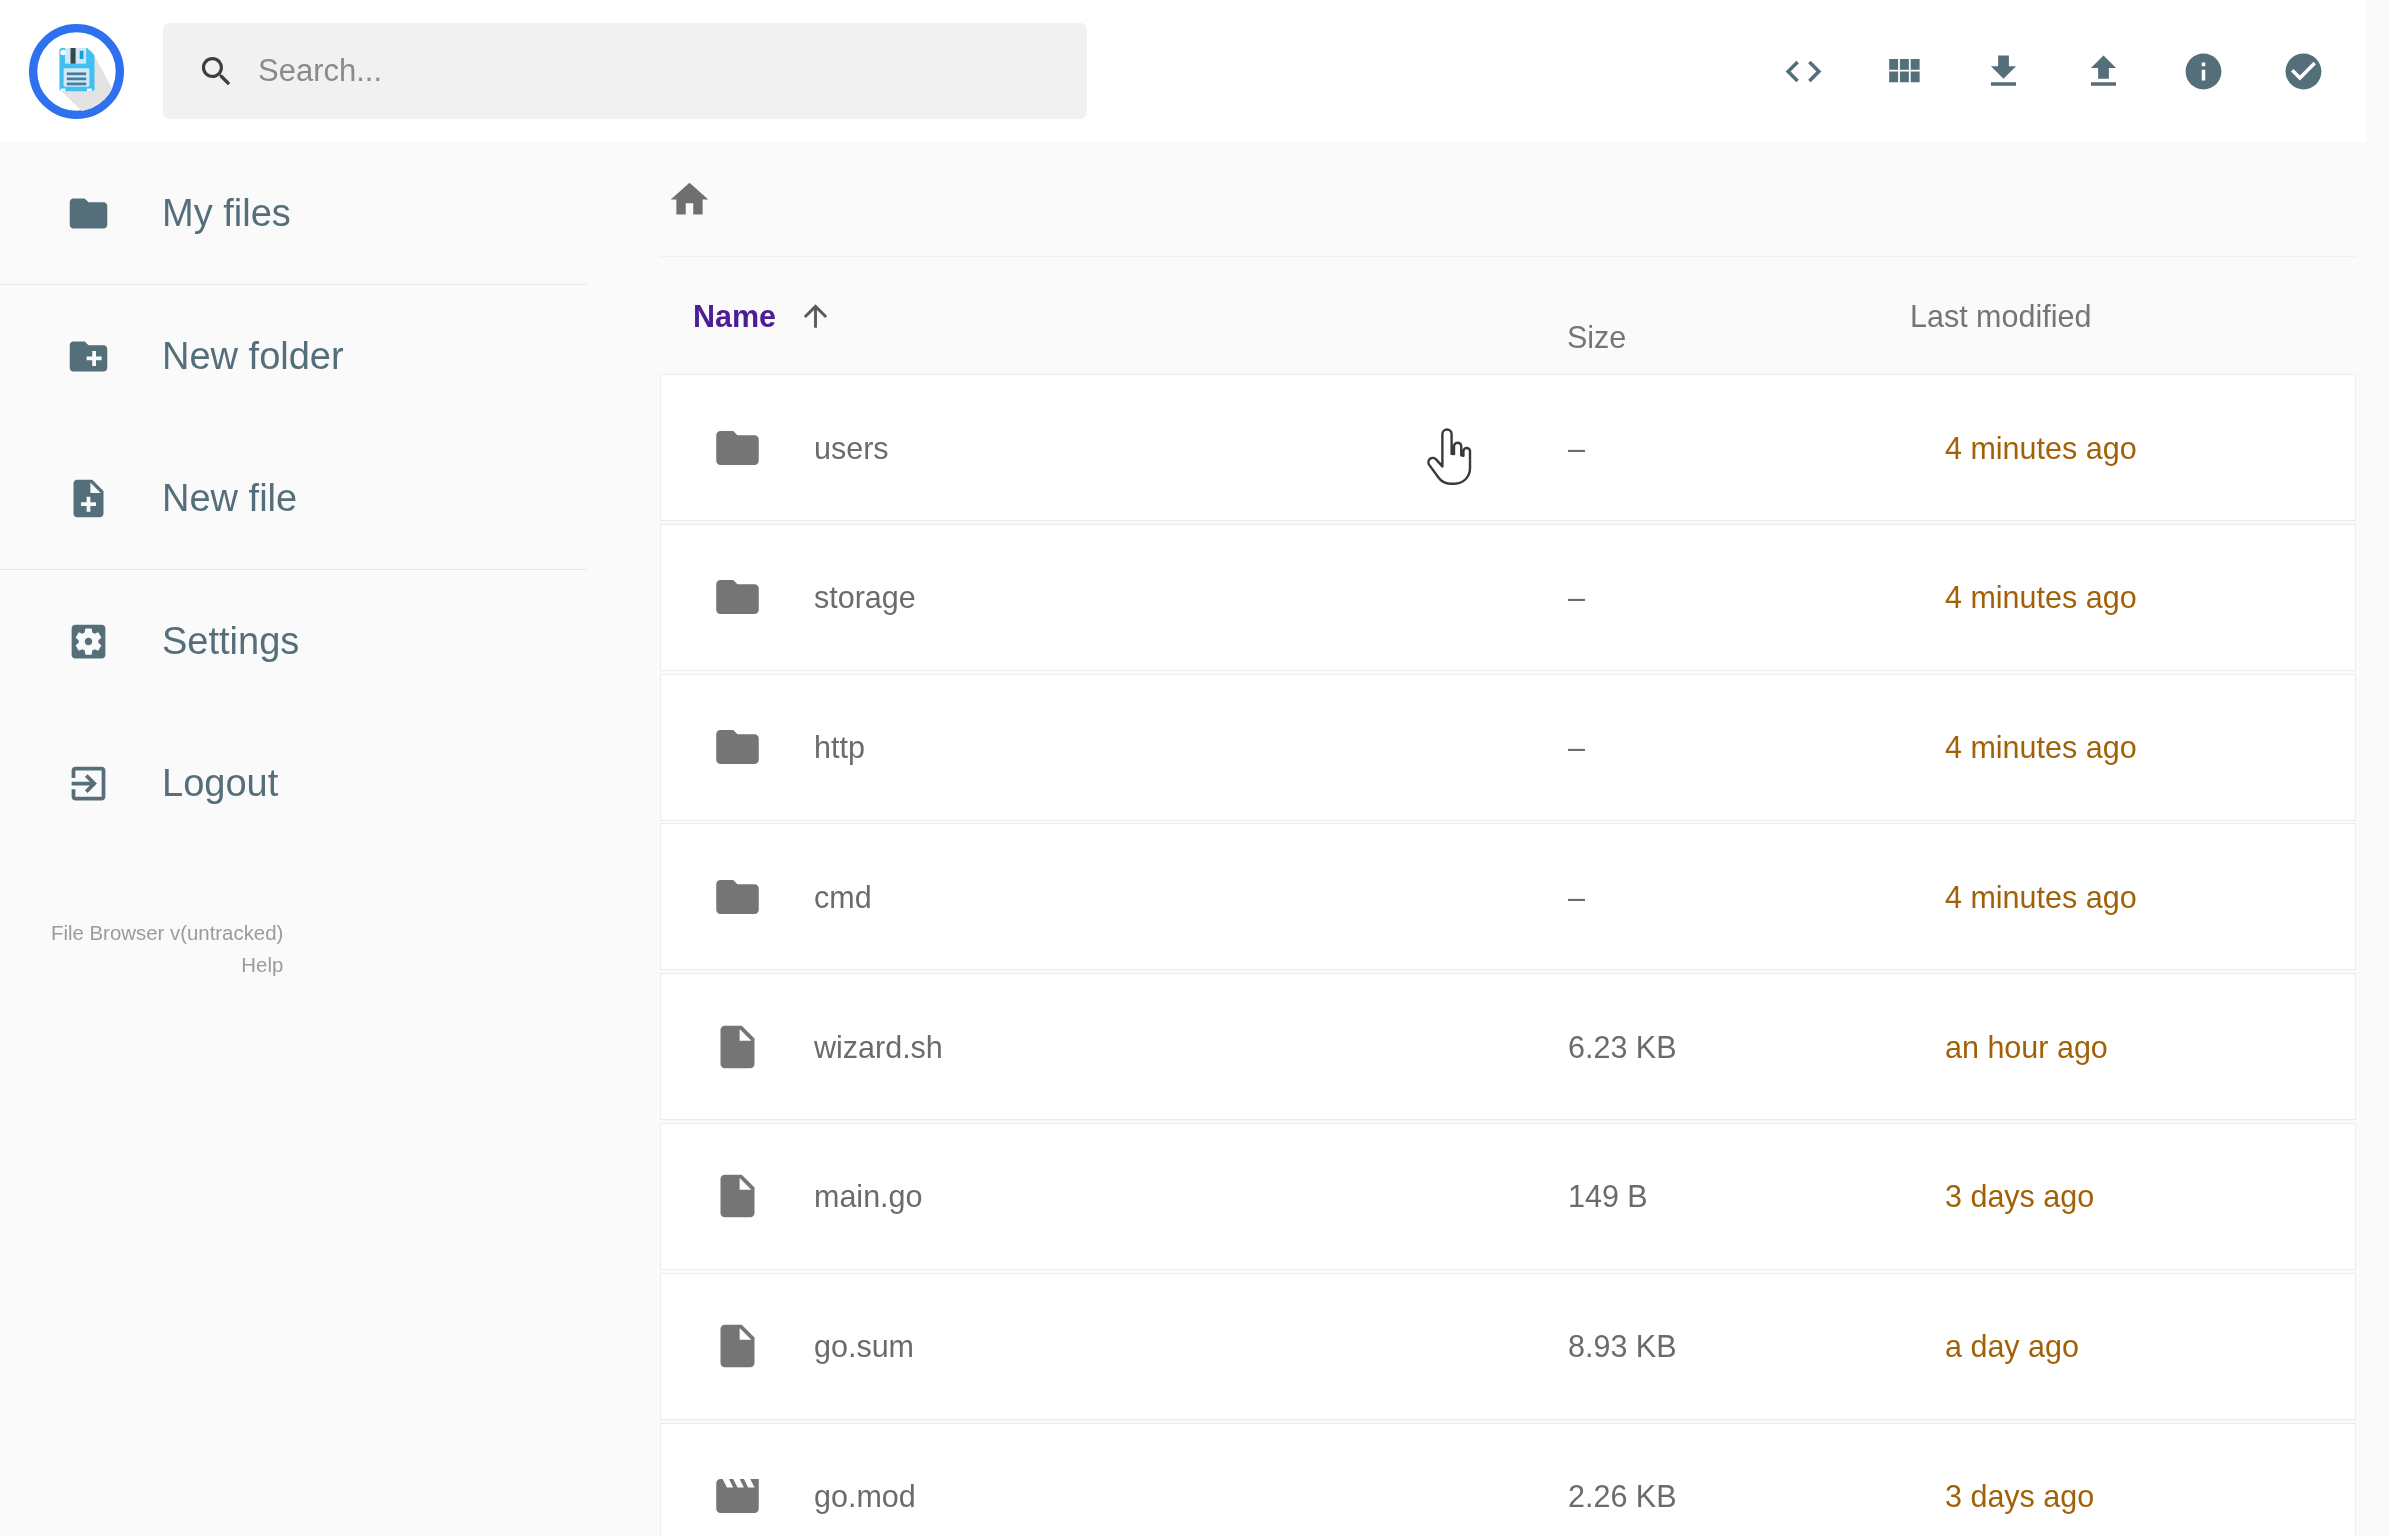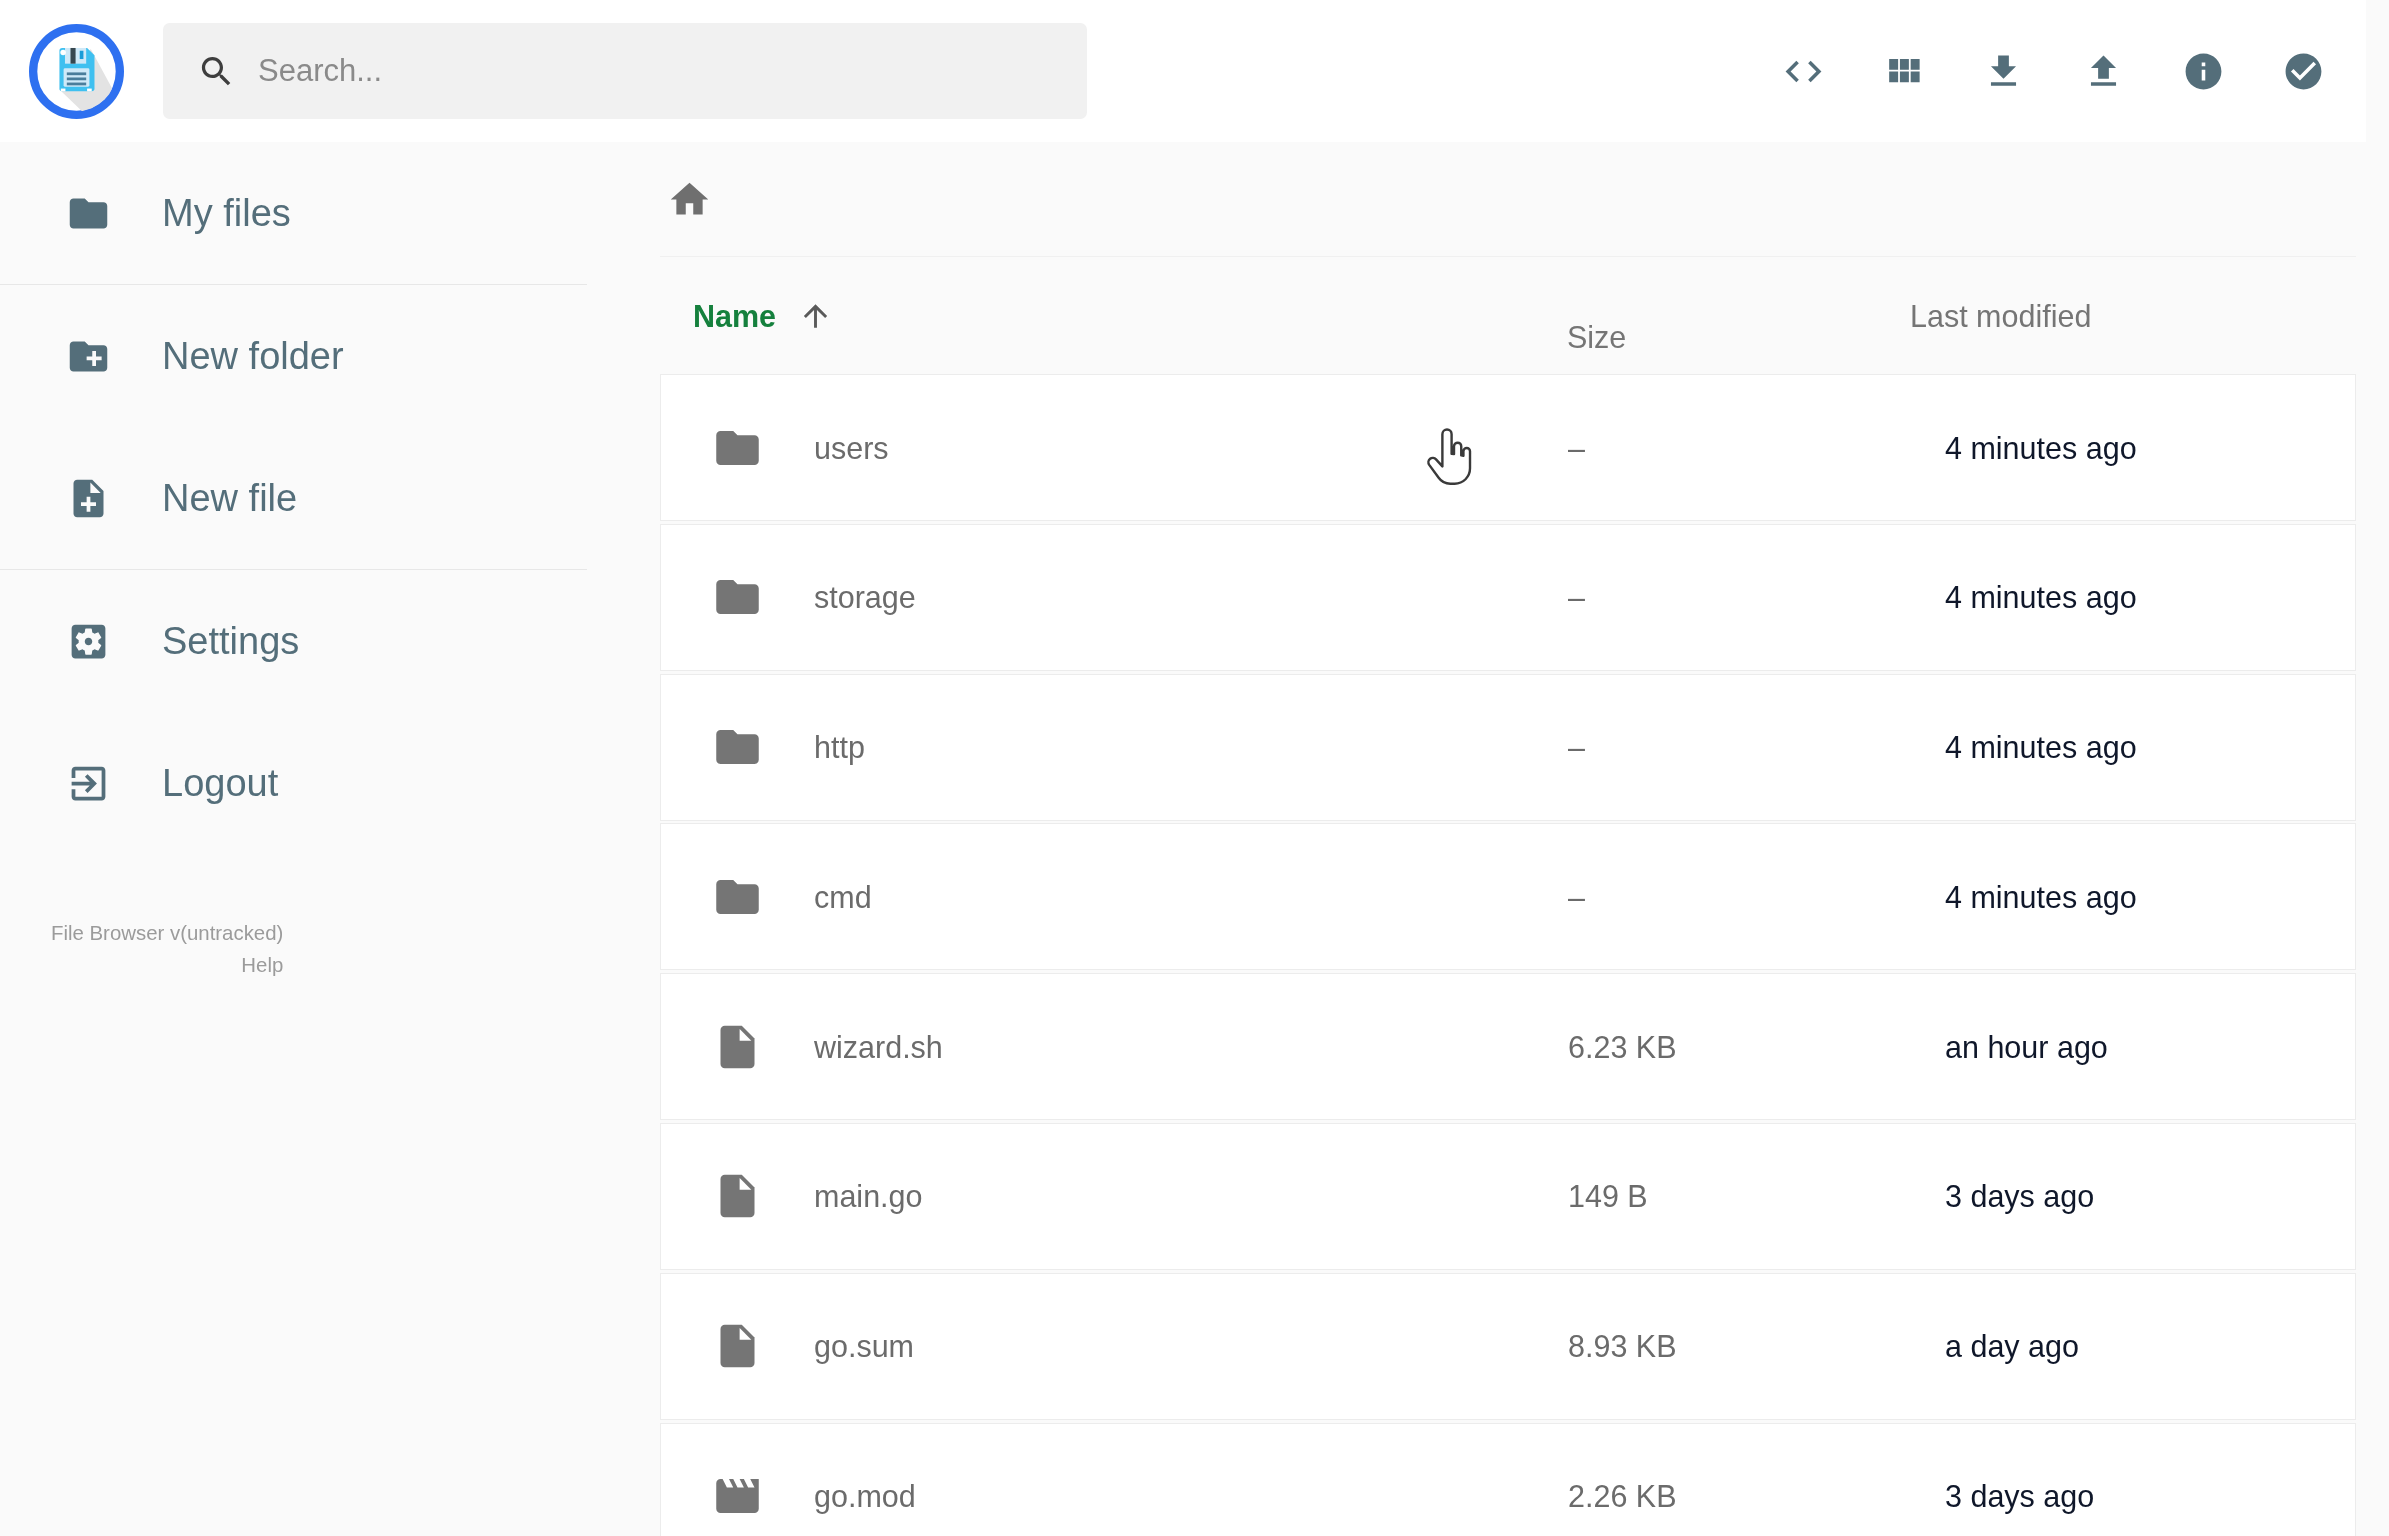--- a/index.html
+++ b/index.html
@@ -37,7 +37,7 @@
   .crumbs svg { width:100%; height:100%; display:block; }
   .cols { position:relative; height:117px; }
   .col { position:absolute; top:50%; transform:translateY(-50%); font-size:30.5px; color:#757575; cursor:pointer; }
-  .col-name { left:33px; display:flex; align-items:center; gap:22px; font-weight:bold; color:#15803d; }
+  .col-name { left:33px; display:flex; align-items:center; gap:22px; font-weight:bold; color:#4c1d95; }
   .col-name svg { width:35px; height:35px; color:#5a5a5a; }
   .col-size { left:907px;margin-top:21px; }
   .col-mod  { left:1250px; }

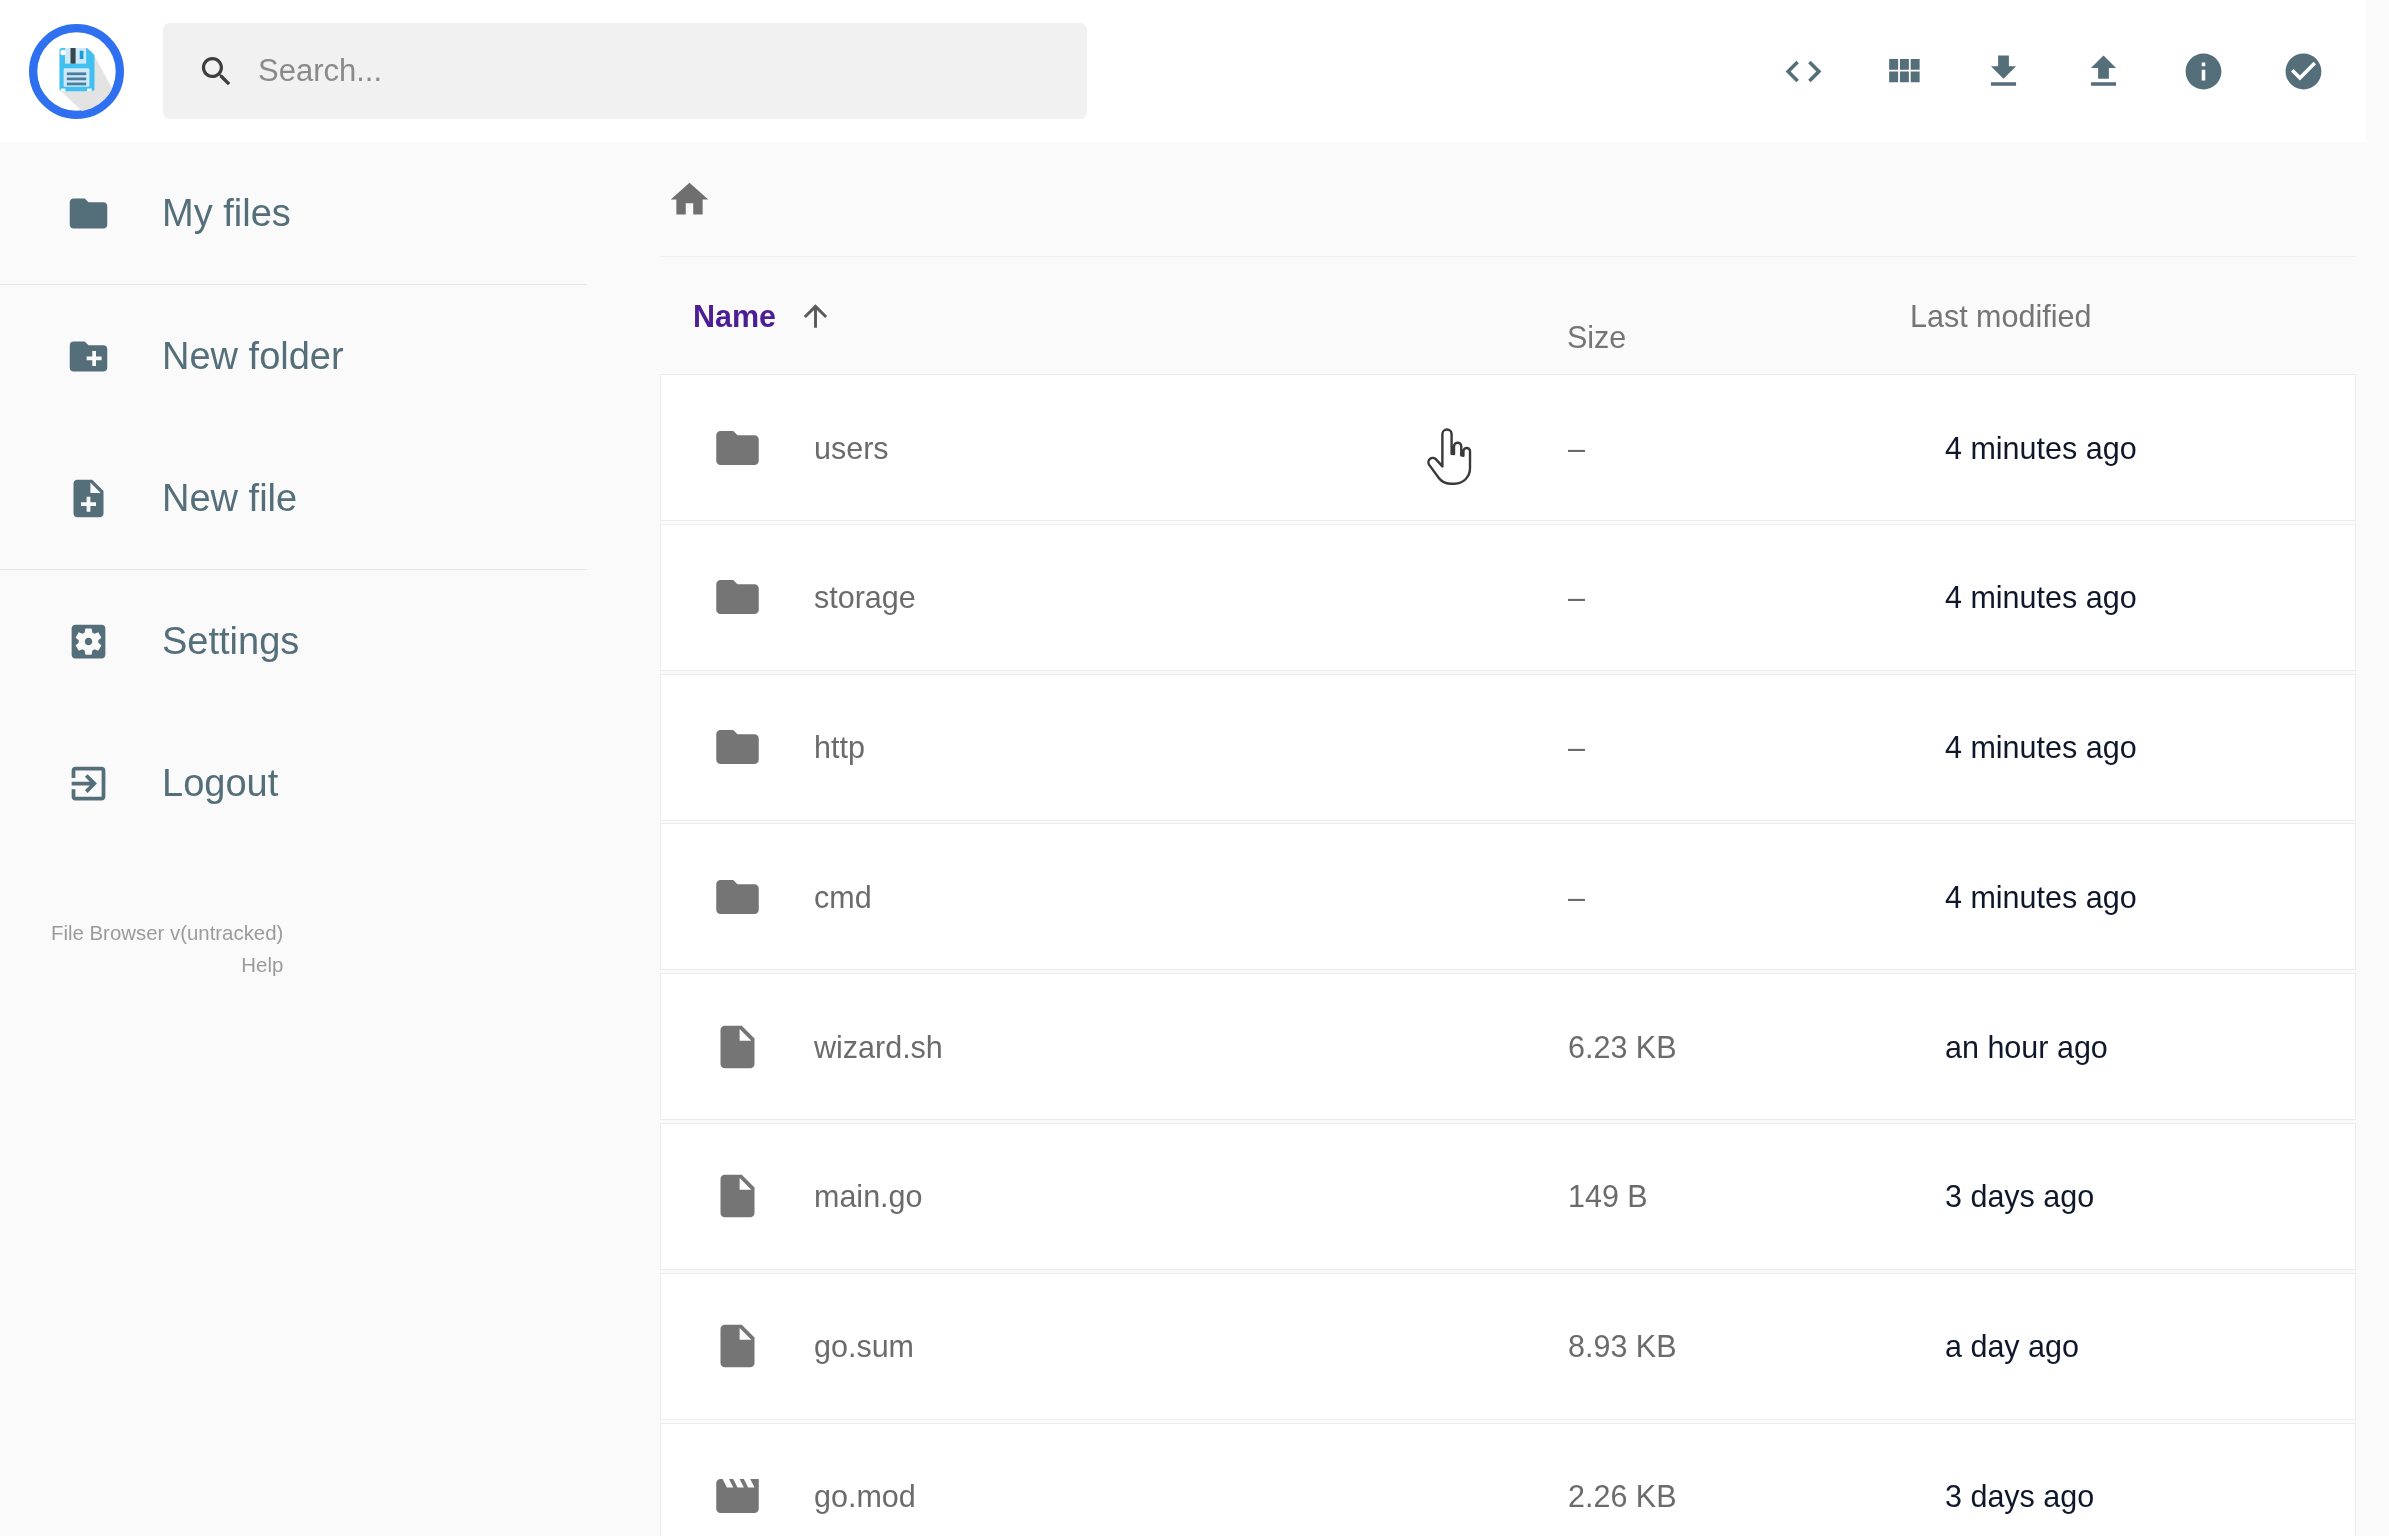--- a/index.html
+++ b/index.html
@@ -48,7 +48,7 @@
   .row-icon svg { width:100%; height:100%; display:block; }
   .row-name { position:absolute; left:153px; top:50%; transform:translateY(-50%); font-size:30.5px; color:#6b6b6b; }
   .row-size { position:absolute; left:907px; top:50%; transform:translateY(-50%); font-size:30.5px; color:#6b6b6b; }
-  .row-date { position:absolute; left:1284px; top:50%; transform:translateY(-50%); font-size:30.5px; color:#0f172a; }
+  .row-date { position:absolute; left:1284px; top:50%; transform:translateY(-50%); font-size:30.5px; color:#a16207; }
 
   .mouse-cursor { position:absolute; left:1422px; top:428px; width:57px; height:68px; z-index:9; pointer-events:none; }
 </style>

